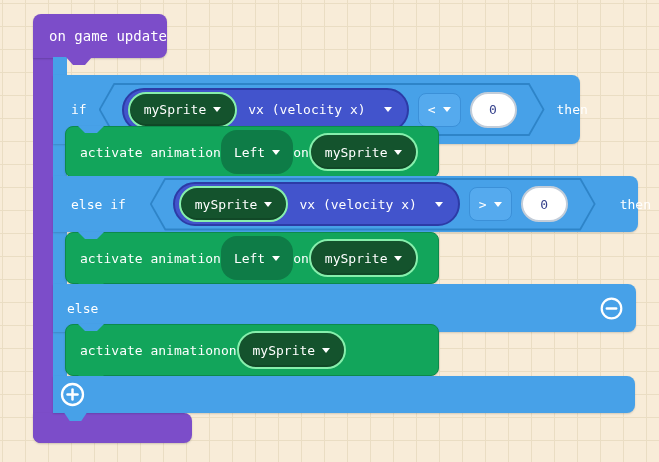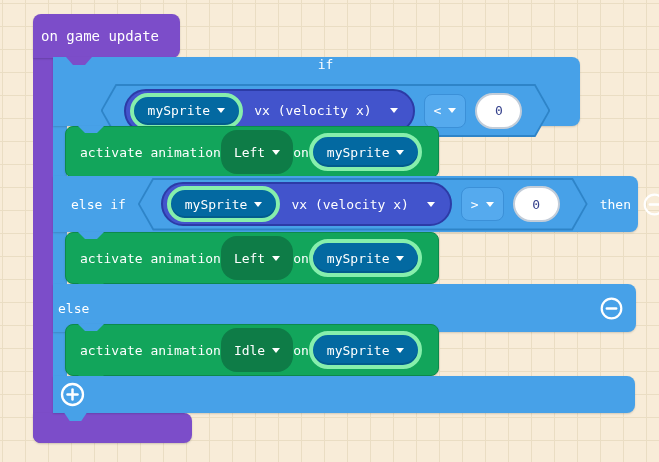--- a/index.html
+++ b/index.html
@@ -26,9 +26,9 @@
 
   
   .purple-head {
-    position:absolute; left:33px; top:14px; width:147px; height:44px;
+    position:absolute; left:33px; top:14px; width:134px; height:44px;
     background:#7c4dc9; border-radius:8px 8px 8px 0;
-    display:flex; align-items:center; padding-left:8px; box-sizing:border-box;
+    display:flex; align-items:center; padding-left:16px; box-sizing:border-box;
     box-shadow:0 1px 2px rgba(0,0,0,.18);
   }
   .purple-spine {

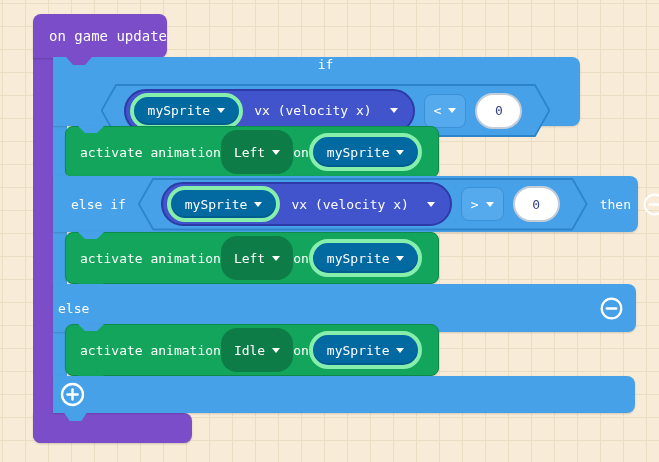--- a/index.html
+++ b/index.html
@@ -45,7 +45,7 @@
   .bar { position:absolute; background:#47a1e8; box-sizing:border-box;
          display:flex; align-items:center; box-shadow:0 1px 2px rgba(0,0,0,.15); }
   .blue-spine { position:absolute; left:53px; top:57px; width:14px; height:356px; background:#47a1e8; }
-  .bar-header { left:53px; top:57px;  width:527px; height:69px; border-radius:0 8px 8px 0; padding-left:18px; gap:12px;flex-direction:column; }
+  .bar-header { left:53px; top:75px;  width:527px; height:69px; border-radius:0 8px 8px 0; padding-left:18px; gap:12px; }
   .bar-elseif { left:53px; top:176px; width:585px; height:56px; border-radius:0 8px 8px 0; padding-left:18px; gap:12px; }
   .bar-else   { left:53px; top:284px; width:583px; height:48px; border-radius:0 8px 8px 0; padding-left:5px; }
   .bar-bottom { left:53px; top:376px; width:582px; height:37px; border-radius:0 8px 8px 0; padding-left:7px; }

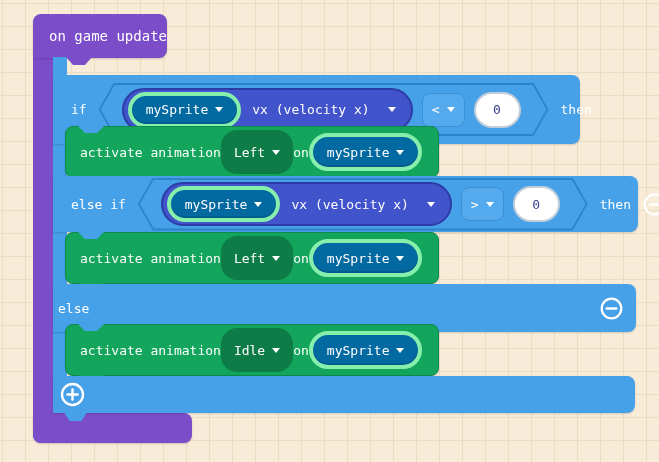--- a/index.html
+++ b/index.html
@@ -76,7 +76,7 @@
 
   
   .sprite-dd {
-    background:#0369a1; border:4px solid #86efac; border-radius:19px;
+    background:#14532d; border:2px solid #86efac; border-radius:19px;
     display:flex; align-items:center; justify-content:center;
     padding:0 14px; height:36px; box-sizing:border-box;
     box-shadow:inset 0 -2px 0 rgba(0,0,0,.12);

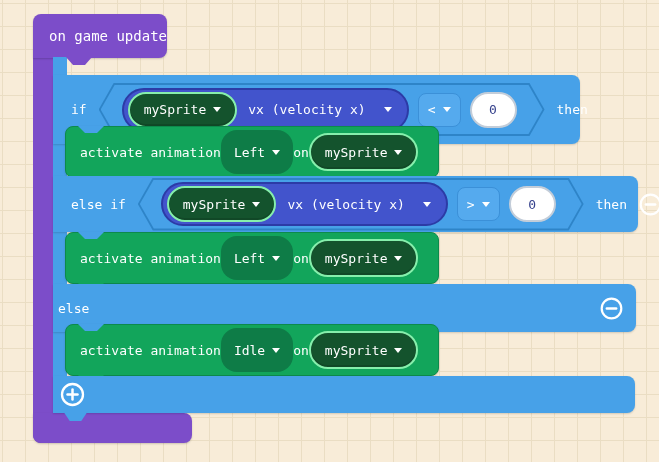--- a/index.html
+++ b/index.html
@@ -46,7 +46,7 @@
          display:flex; align-items:center; box-shadow:0 1px 2px rgba(0,0,0,.15); }
   .blue-spine { position:absolute; left:53px; top:57px; width:14px; height:356px; background:#47a1e8; }
   .bar-header { left:53px; top:75px;  width:527px; height:69px; border-radius:0 8px 8px 0; padding-left:18px; gap:12px; }
-  .bar-elseif { left:53px; top:176px; width:585px; height:56px; border-radius:0 8px 8px 0; padding-left:18px; gap:12px; }
+  .bar-elseif { left:53px; top:176px; width:585px; height:56px; border-radius:0 8px 8px 0; padding-left:18px; gap:24px; }
   .bar-else   { left:53px; top:284px; width:583px; height:48px; border-radius:0 8px 8px 0; padding-left:5px; }
   .bar-bottom { left:53px; top:376px; width:582px; height:37px; border-radius:0 8px 8px 0; padding-left:7px; }
 

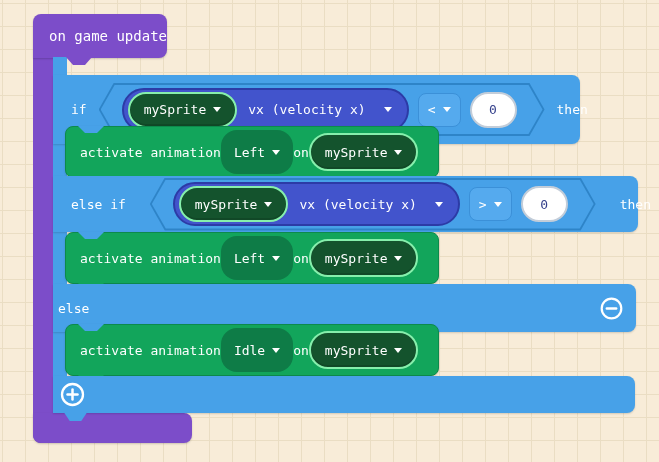--- a/index.html
+++ b/index.html
@@ -47,7 +47,7 @@
   .blue-spine { position:absolute; left:53px; top:57px; width:14px; height:356px; background:#47a1e8; }
   .bar-header { left:53px; top:75px;  width:527px; height:69px; border-radius:0 8px 8px 0; padding-left:18px; gap:12px; }
   .bar-elseif { left:53px; top:176px; width:585px; height:56px; border-radius:0 8px 8px 0; padding-left:18px; gap:24px; }
-  .bar-else   { left:53px; top:284px; width:583px; height:48px; border-radius:0 8px 8px 0; padding-left:5px; }
+  .bar-else   { left:53px; top:284px; width:583px; height:48px; border-radius:0 8px 8px 0; padding-left:14px; }
   .bar-bottom { left:53px; top:376px; width:582px; height:37px; border-radius:0 8px 8px 0; padding-left:7px; }
 
   

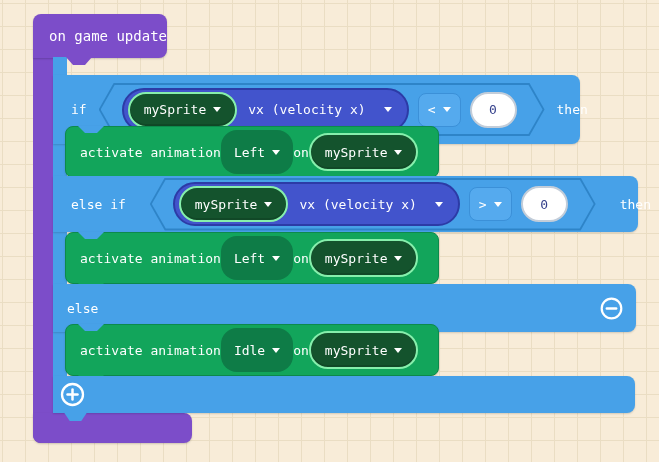--- a/index.html
+++ b/index.html
@@ -232,10 +232,6 @@
 
   <div class="stmt stmt-3">
     <span class="btxt">activate animation</span>
-    <div class="anim-dd">
-      <span class="btxt">Idle</span>
-      <span class="caret"></span>
-    </div>
     <span class="btxt">on</span>
     <div class="sprite-dd" style="height:38px">
       <span class="btxt">mySprite</span>

